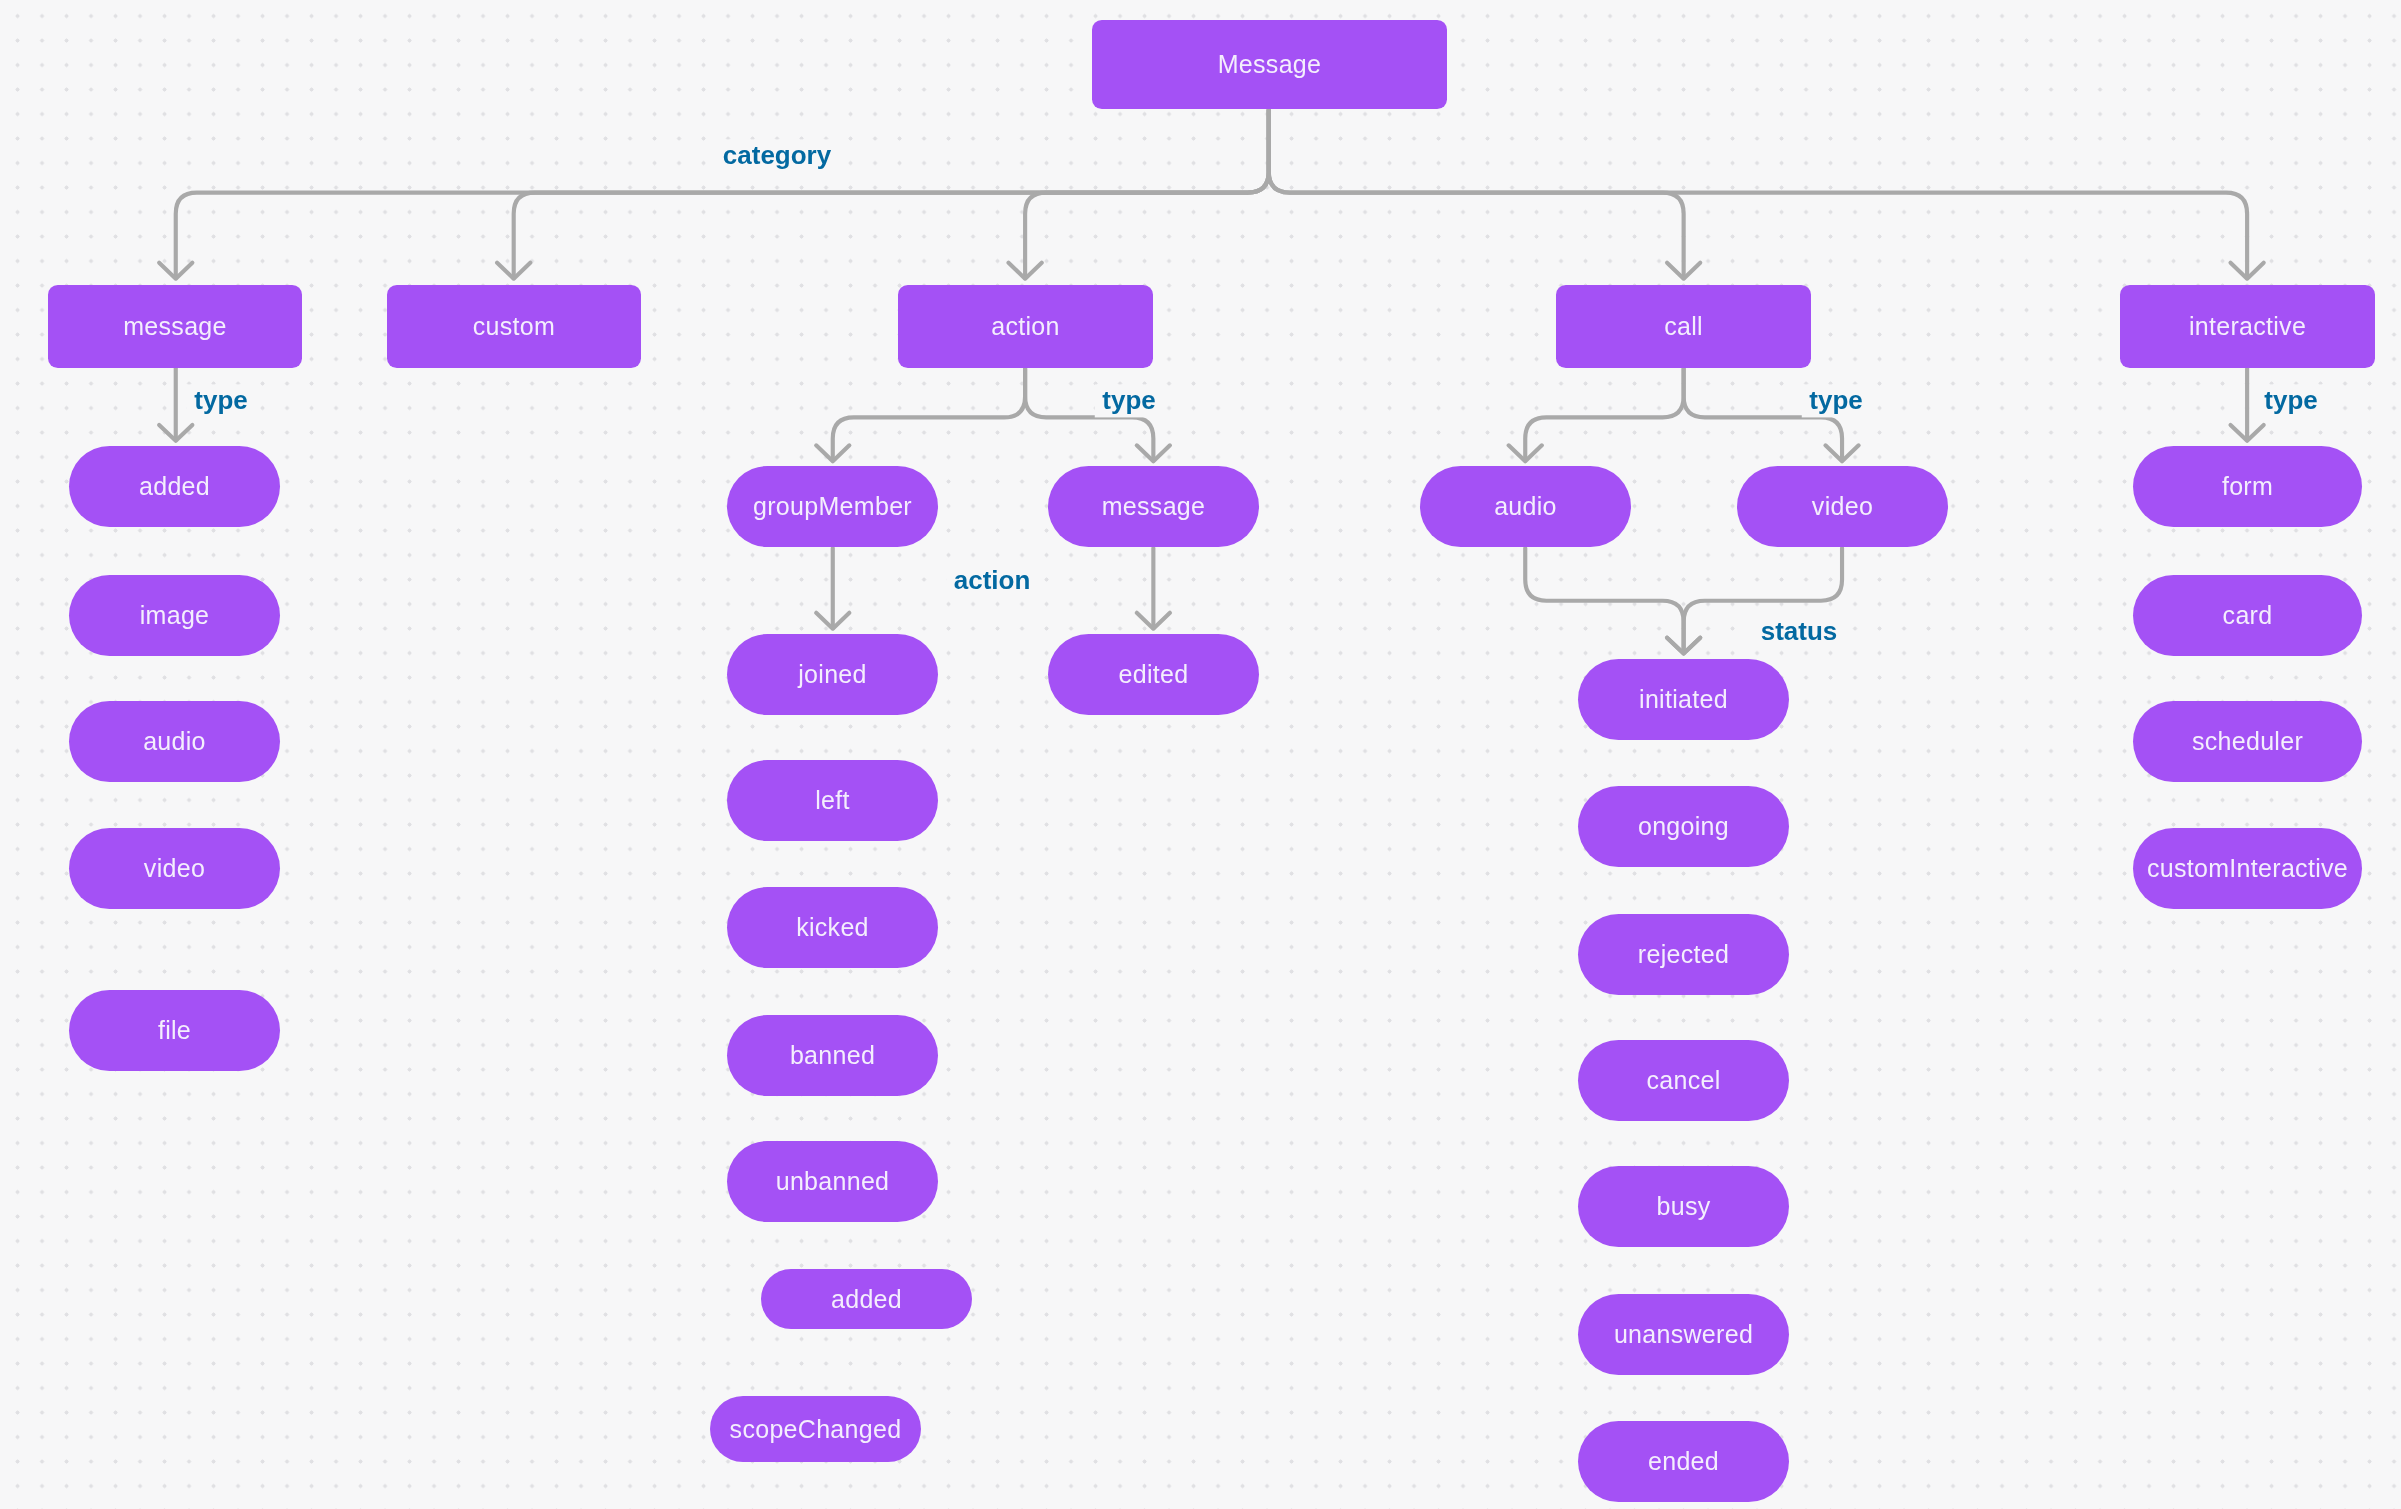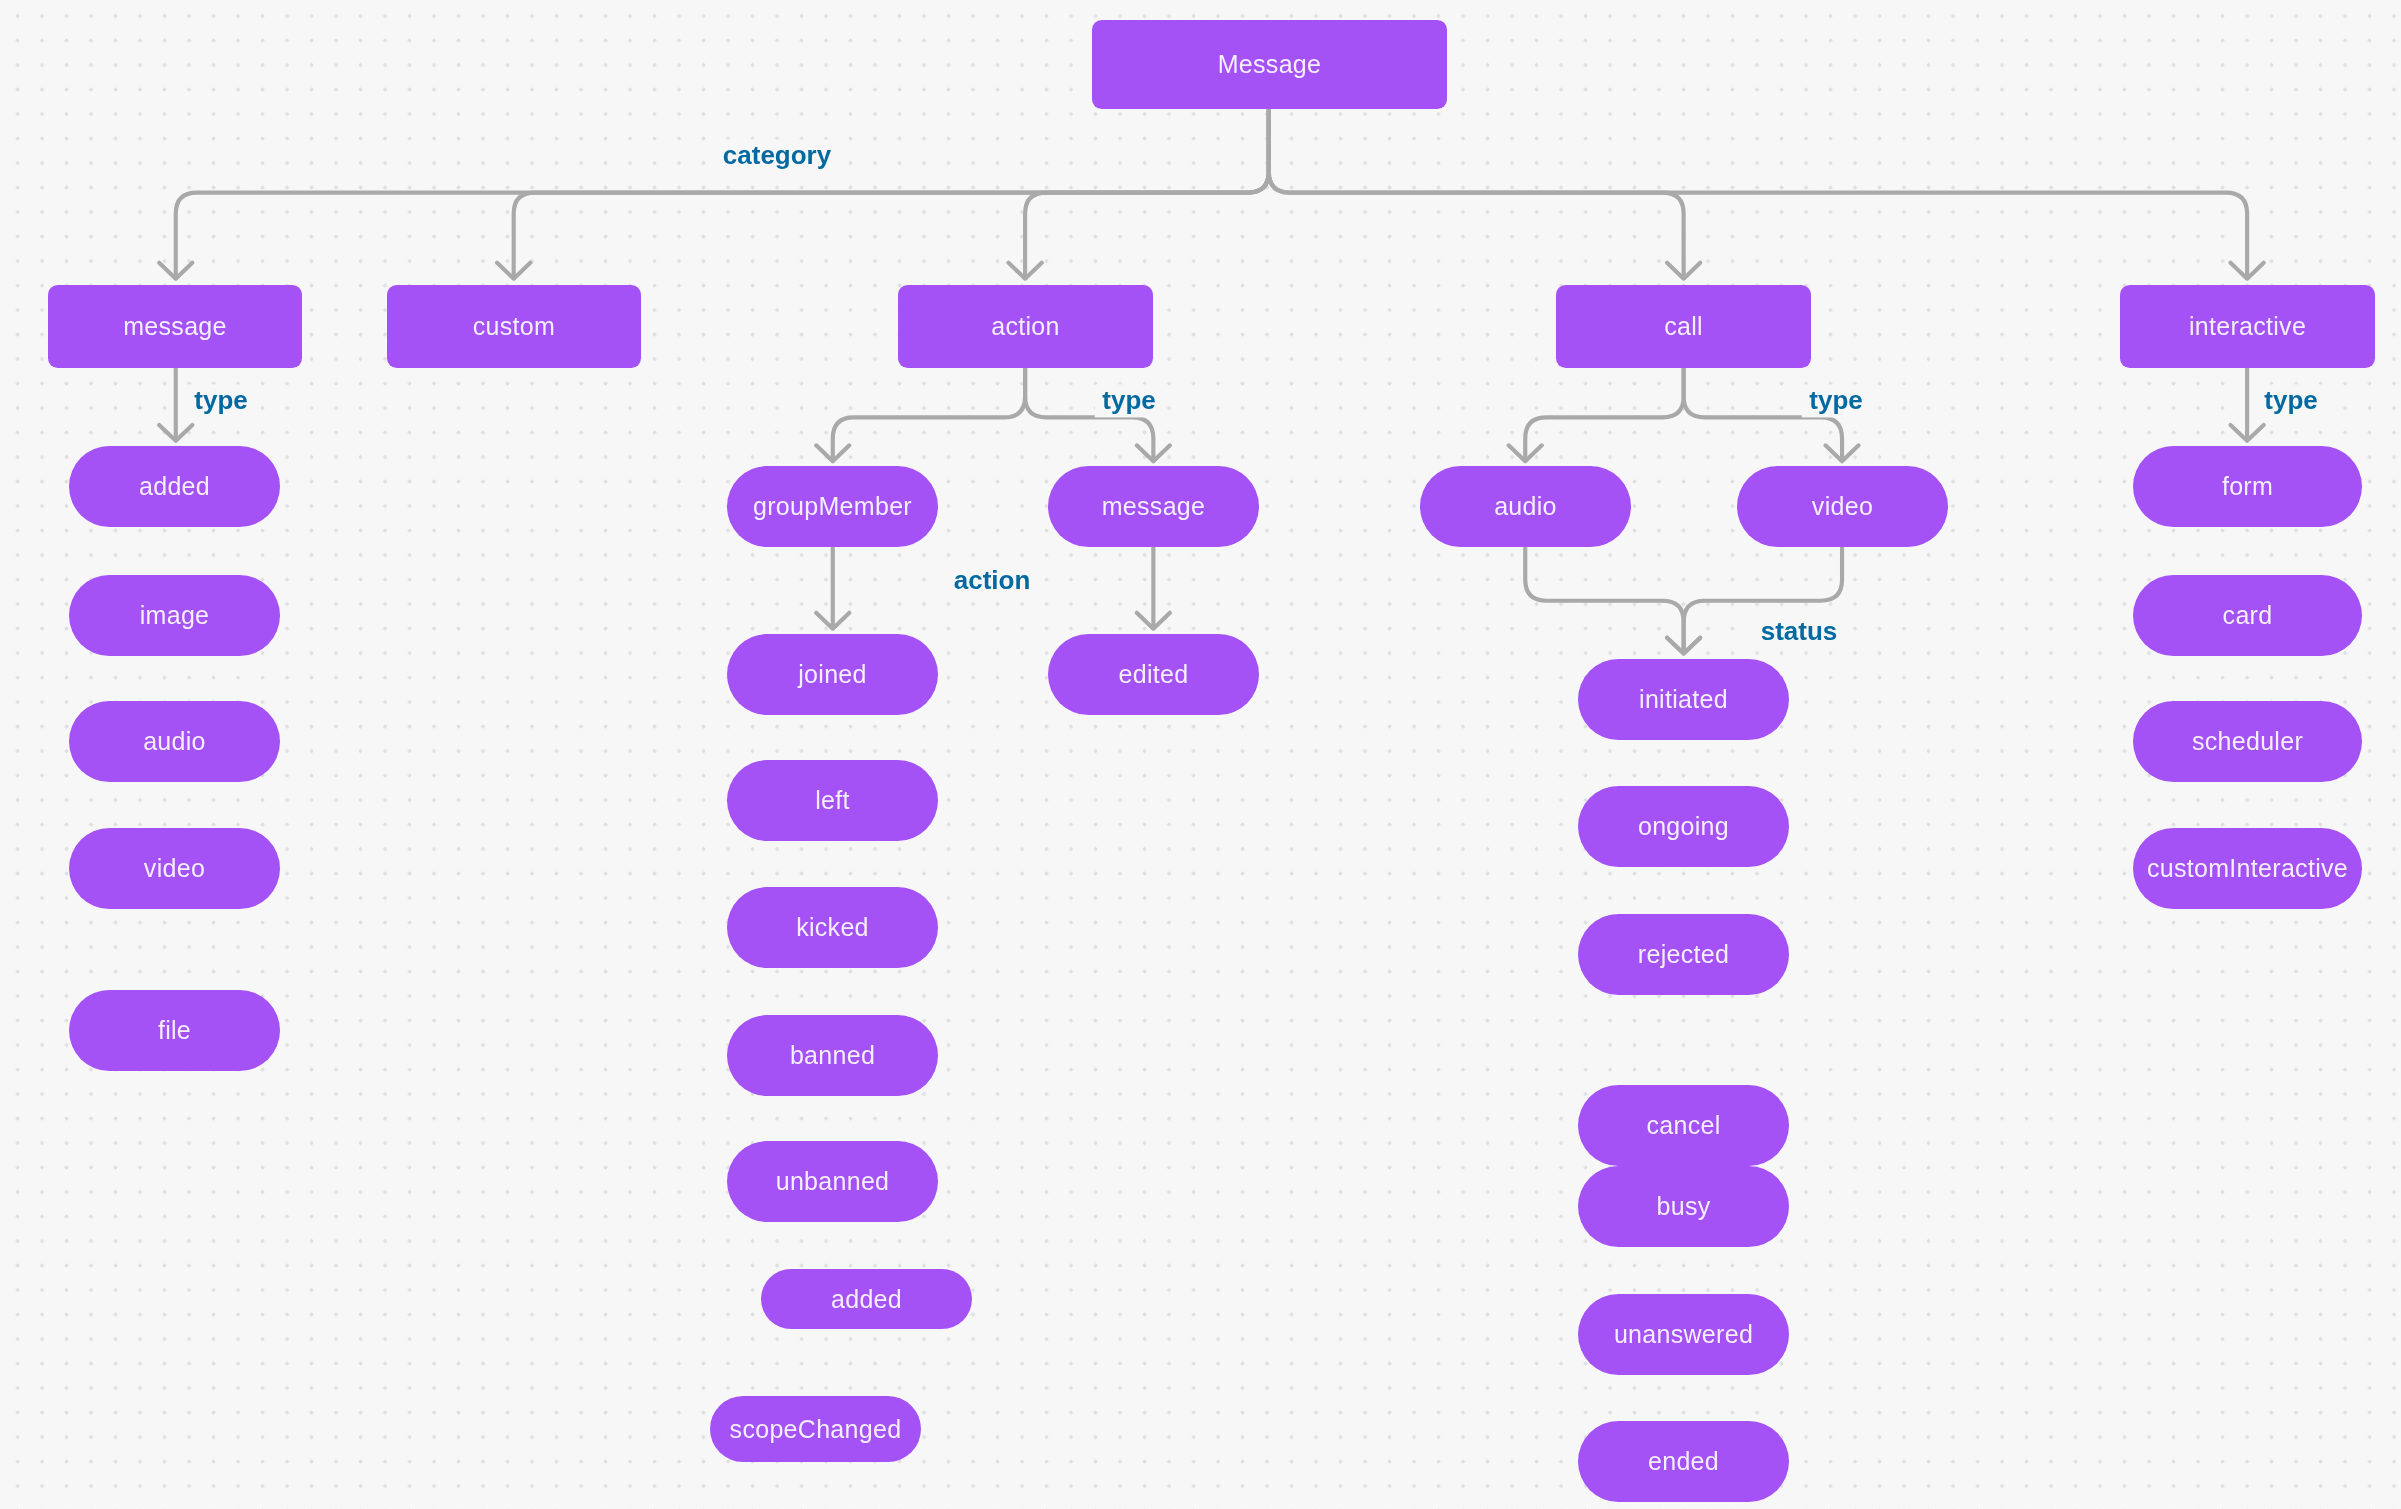--- a/index.html
+++ b/index.html
@@ -119,7 +119,7 @@
   <div class="node pill" style="left:1578px; top:659px; width:211px; height:81px;">initiated</div>
   <div class="node pill" style="left:1578px; top:786px; width:211px; height:81px;">ongoing</div>
   <div class="node pill" style="left:1578px; top:914px; width:211px; height:81px;">rejected</div>
-  <div class="node pill" style="left:1578px; top:1040px; width:211px; height:81px;margin-top:45px;">cancel</div>
+  <div class="node pill" style="left:1578px; top:1040px; width:211px; height:81px;">cancel</div>
   <div class="node pill" style="left:1578px; top:1166px; width:211px; height:81px;">busy</div>
   <div class="node pill" style="left:1578px; top:1294px; width:211px; height:81px;">unanswered</div>
   <div class="node pill" style="left:1578px; top:1421px; width:211px; height:81px;">ended</div>

